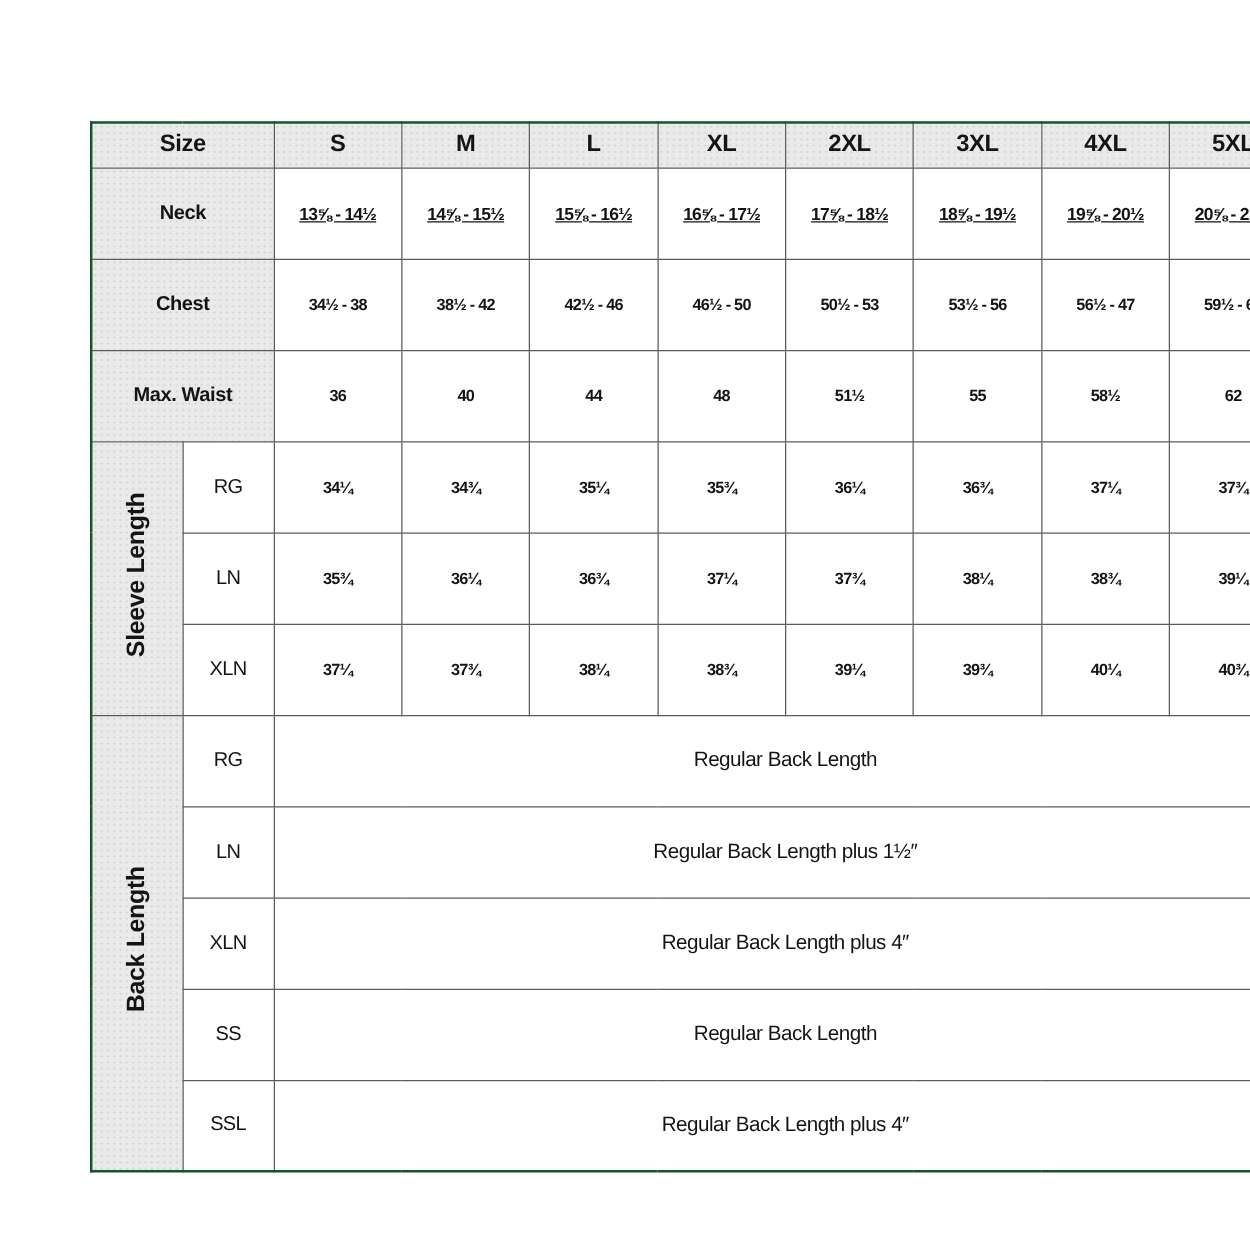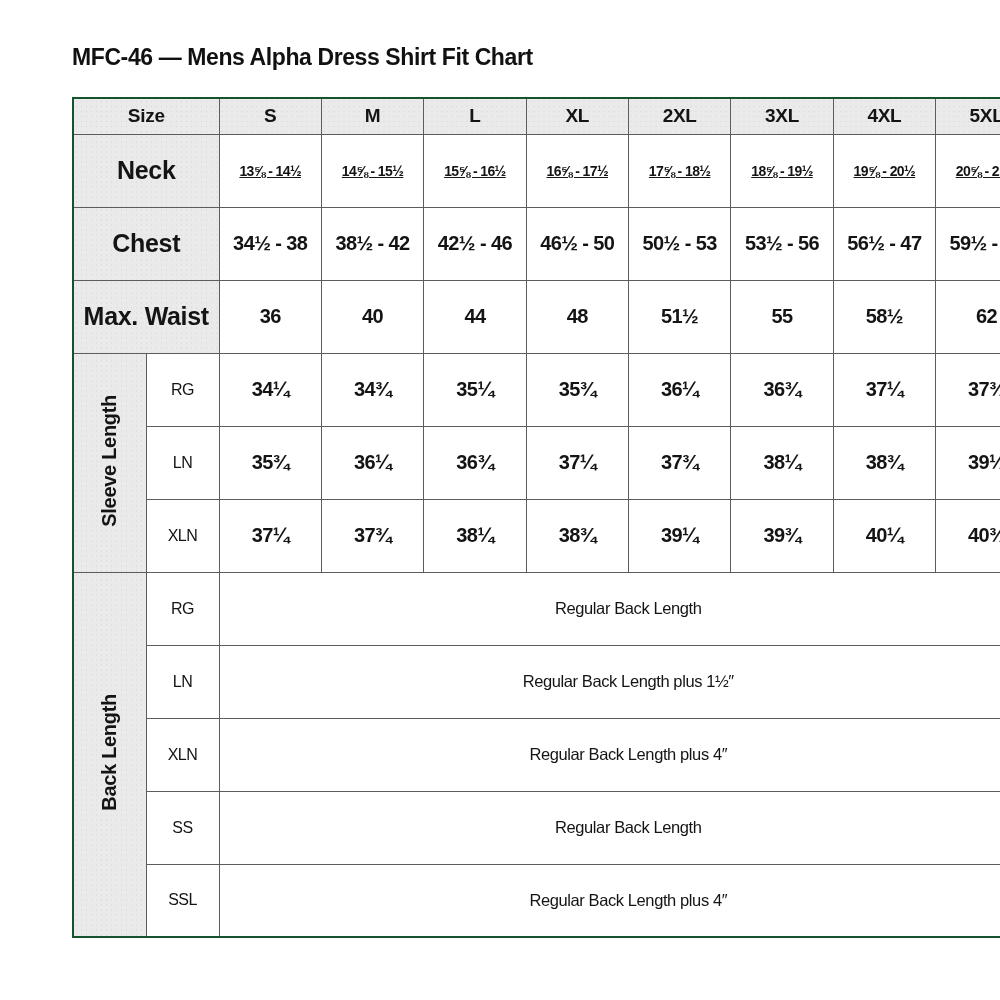--- a/index.html
+++ b/index.html
@@ -93,7 +93,6 @@
 
 <div class="page">
 
-  <div class="title">MFC-46 — Mens Alpha Dress Shirt Fit Chart</div>
 
   <table class="fit">
     <colgroup>

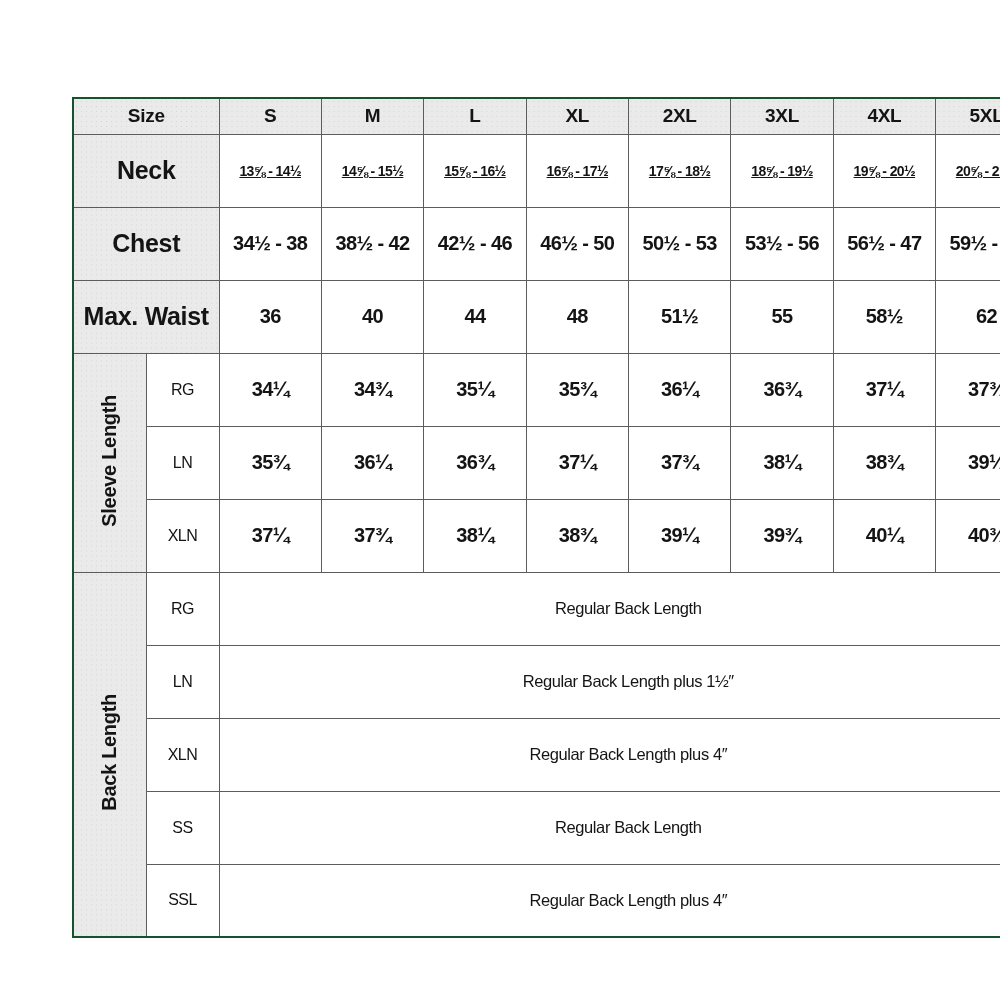--- a/index.html
+++ b/index.html
@@ -58,7 +58,7 @@
     letter-spacing: -0.3px;
   }
   .row-hdr {
-    font-size: 25px;
+    font-size: 16px;
     font-weight: bold;
     letter-spacing: -0.3px;
   }

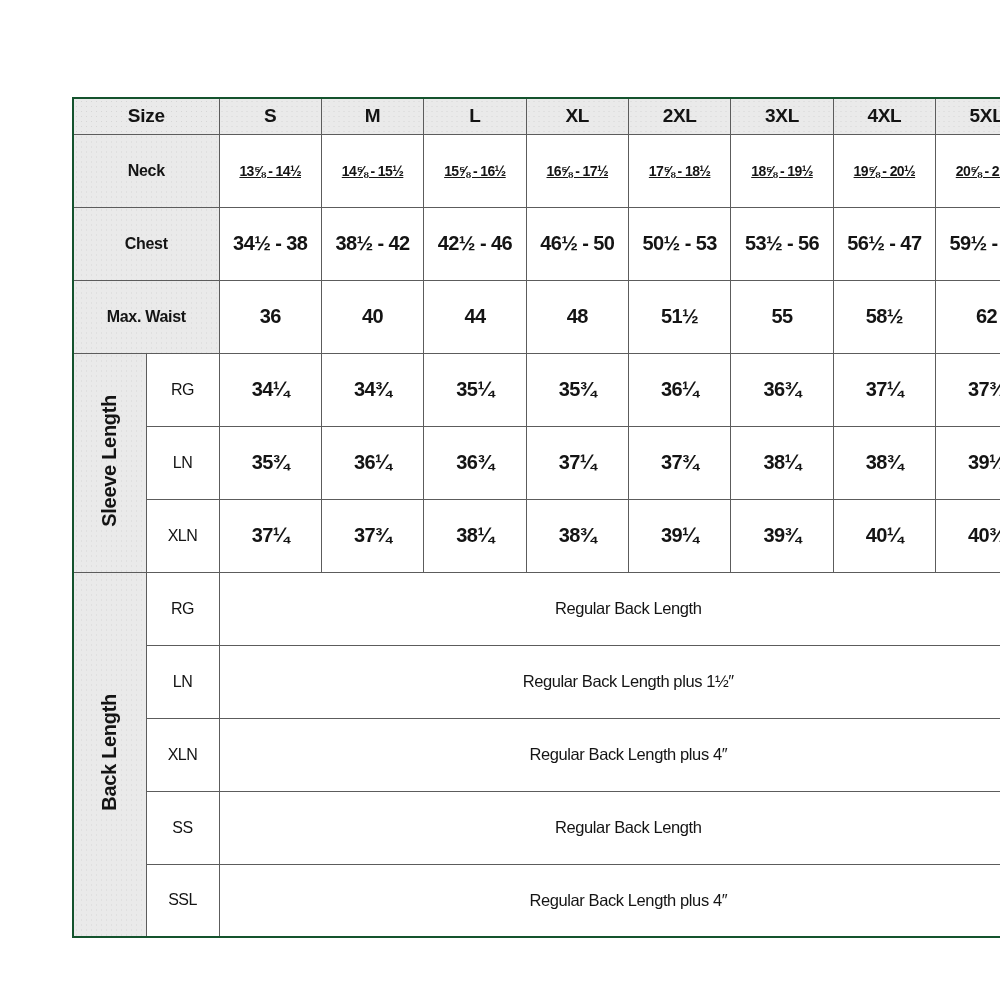--- a/index.html
+++ b/index.html
@@ -77,7 +77,7 @@
     letter-spacing: -0.5px;
   }
   .val {
-    font-size: 20px;
+    font-size: 13px;
     font-weight: bold;
     letter-spacing: -0.6px;
   }

